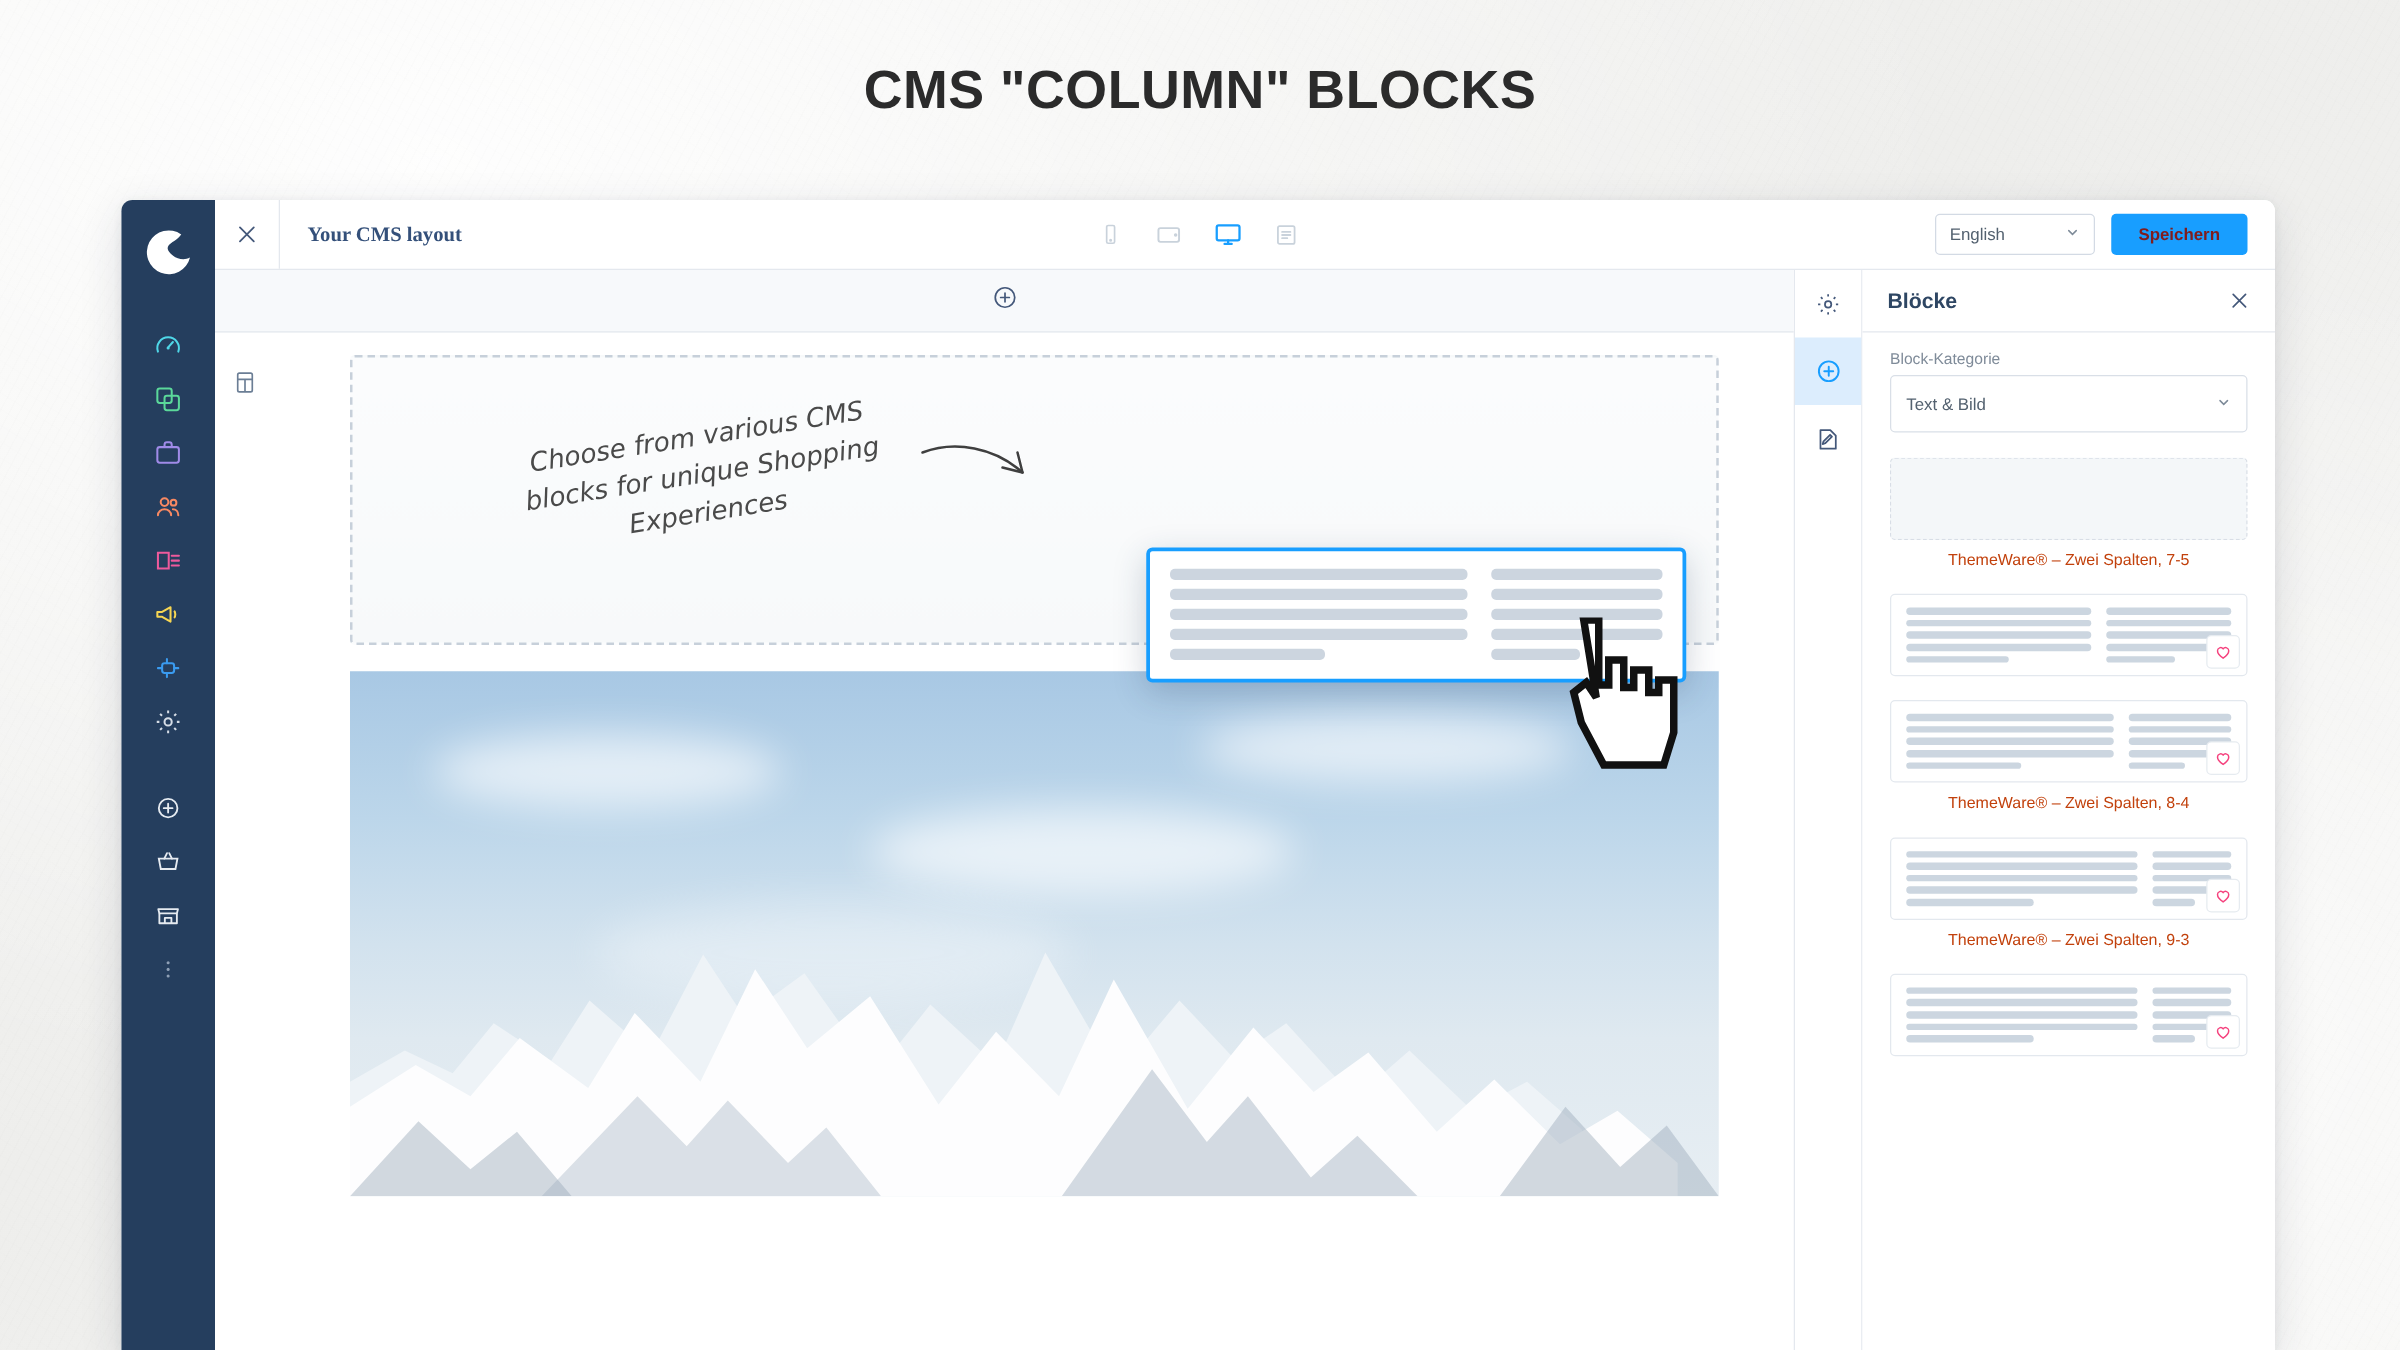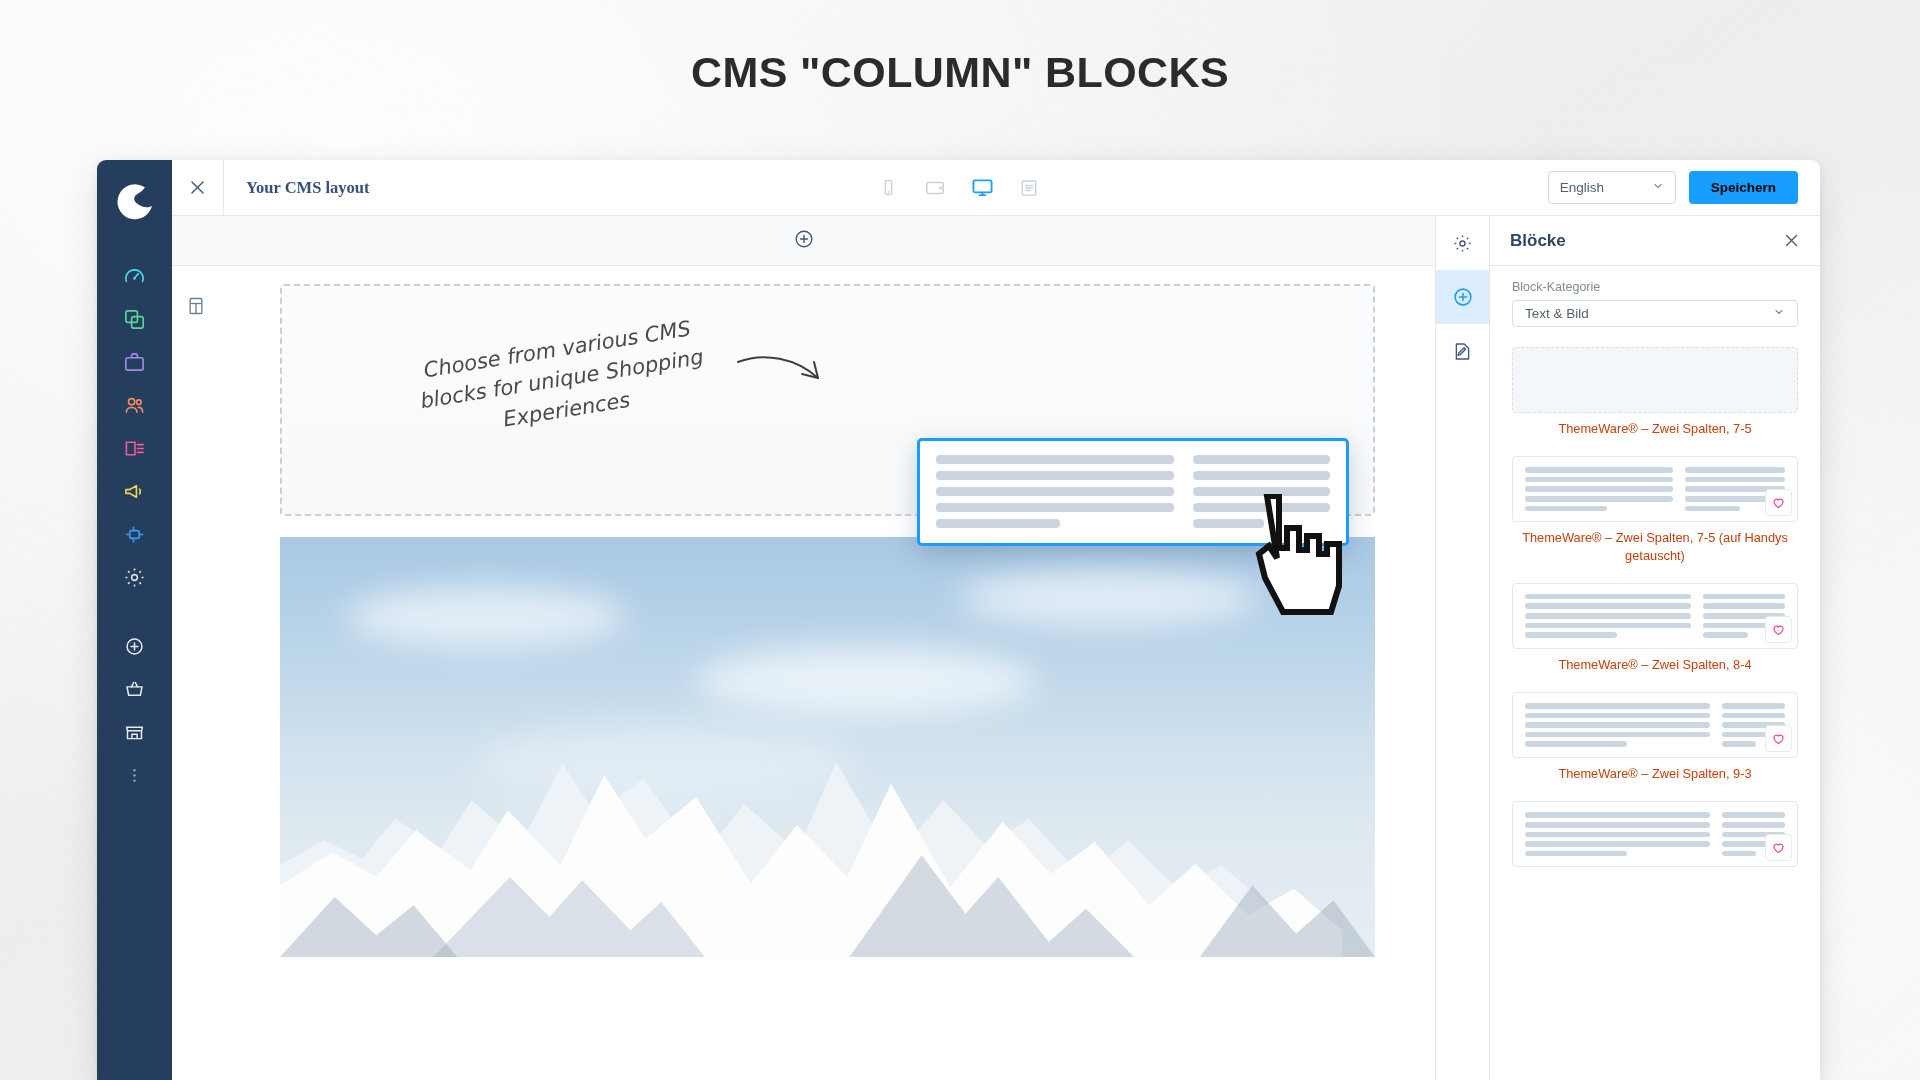--- a/index.html
+++ b/index.html
@@ -134,7 +134,7 @@
     height: 33px;
     padding: 0 22px;
     background: #189eff;
-    color: #000000;
+    color: #7f1d1d;
     font-size: 13.5px;
     font-weight: bold;
     border: none;

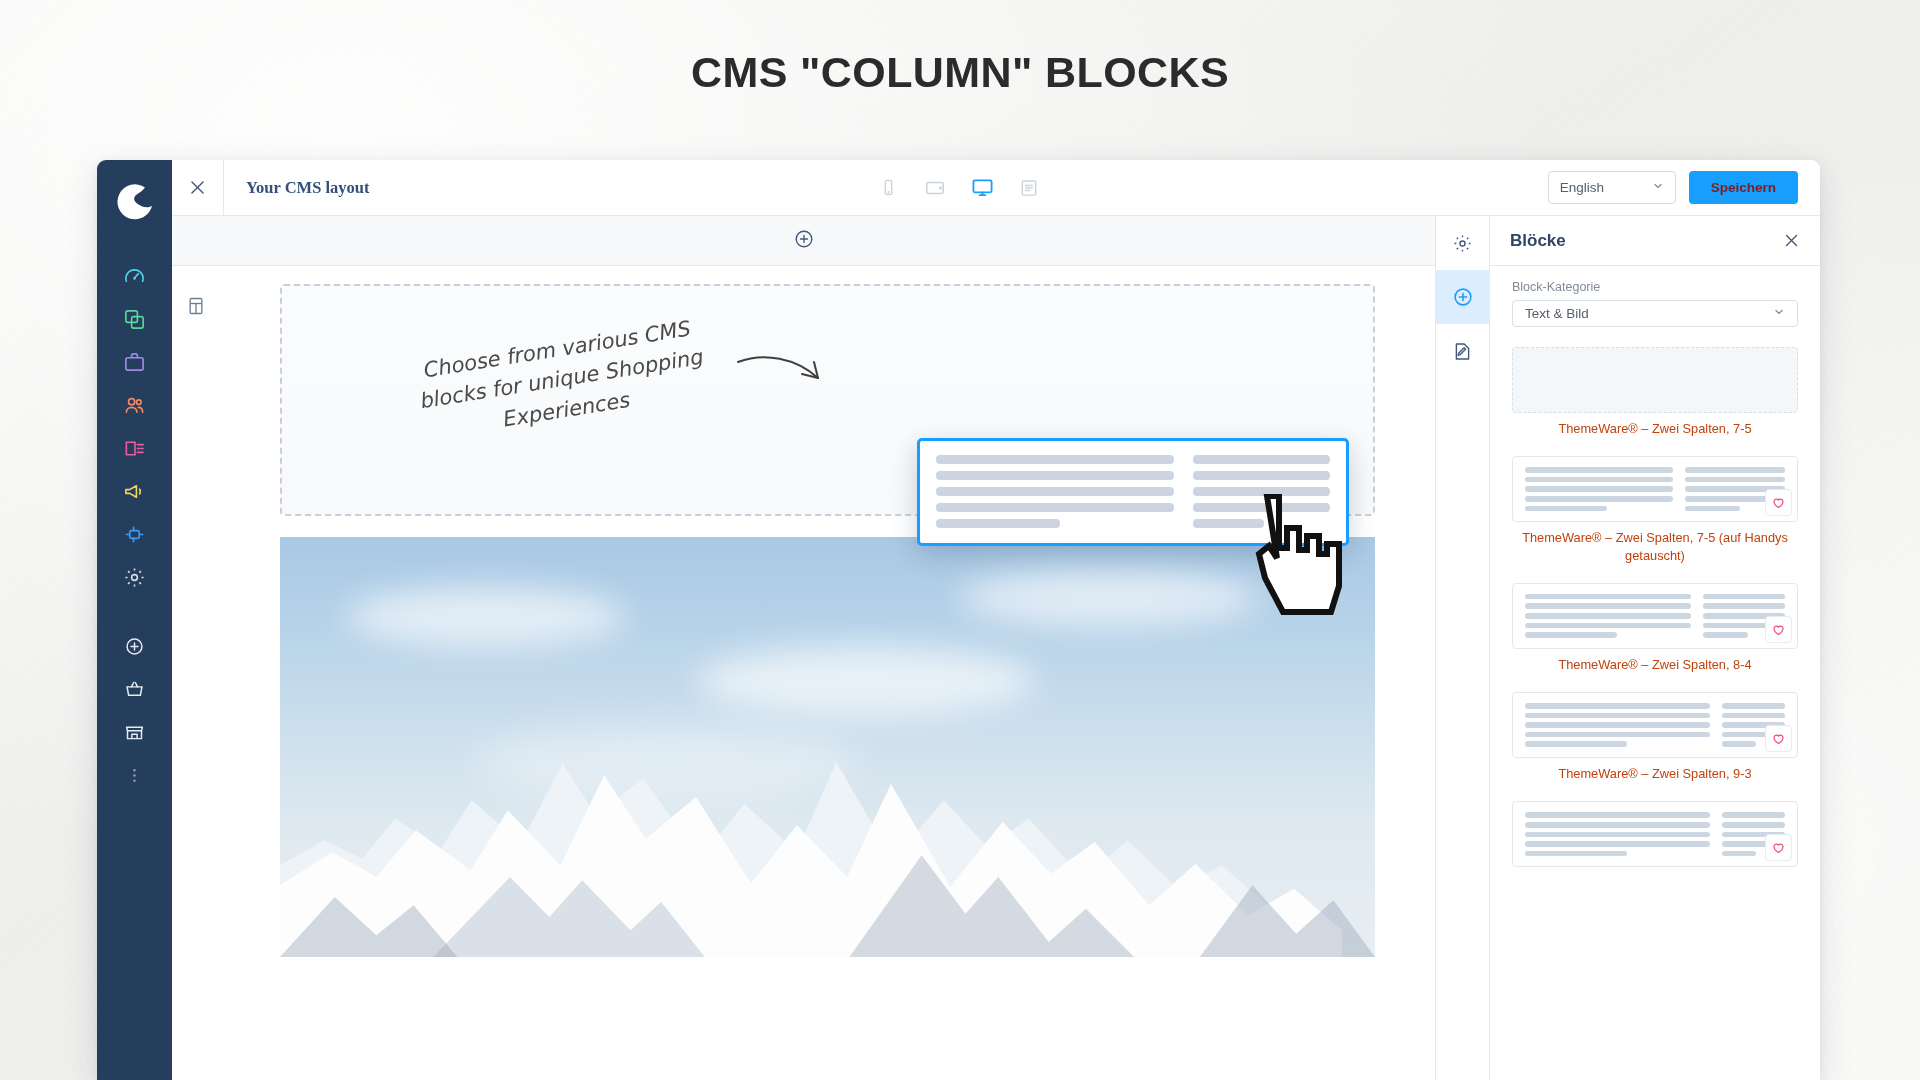--- a/index.html
+++ b/index.html
@@ -300,7 +300,7 @@
   .panel-body { flex: 1; overflow: hidden; padding: 14px 22px 0 22px; }
   .field-label { font-size: 12.5px; color: #7f8b99; margin-bottom: 6px; }
   .field-select {
-    height: 27px;
+    height: 46px;
     border: 1px solid #d9dfe7;
     border-radius: 4px;
     display: flex; align-items: center; justify-content: space-between;

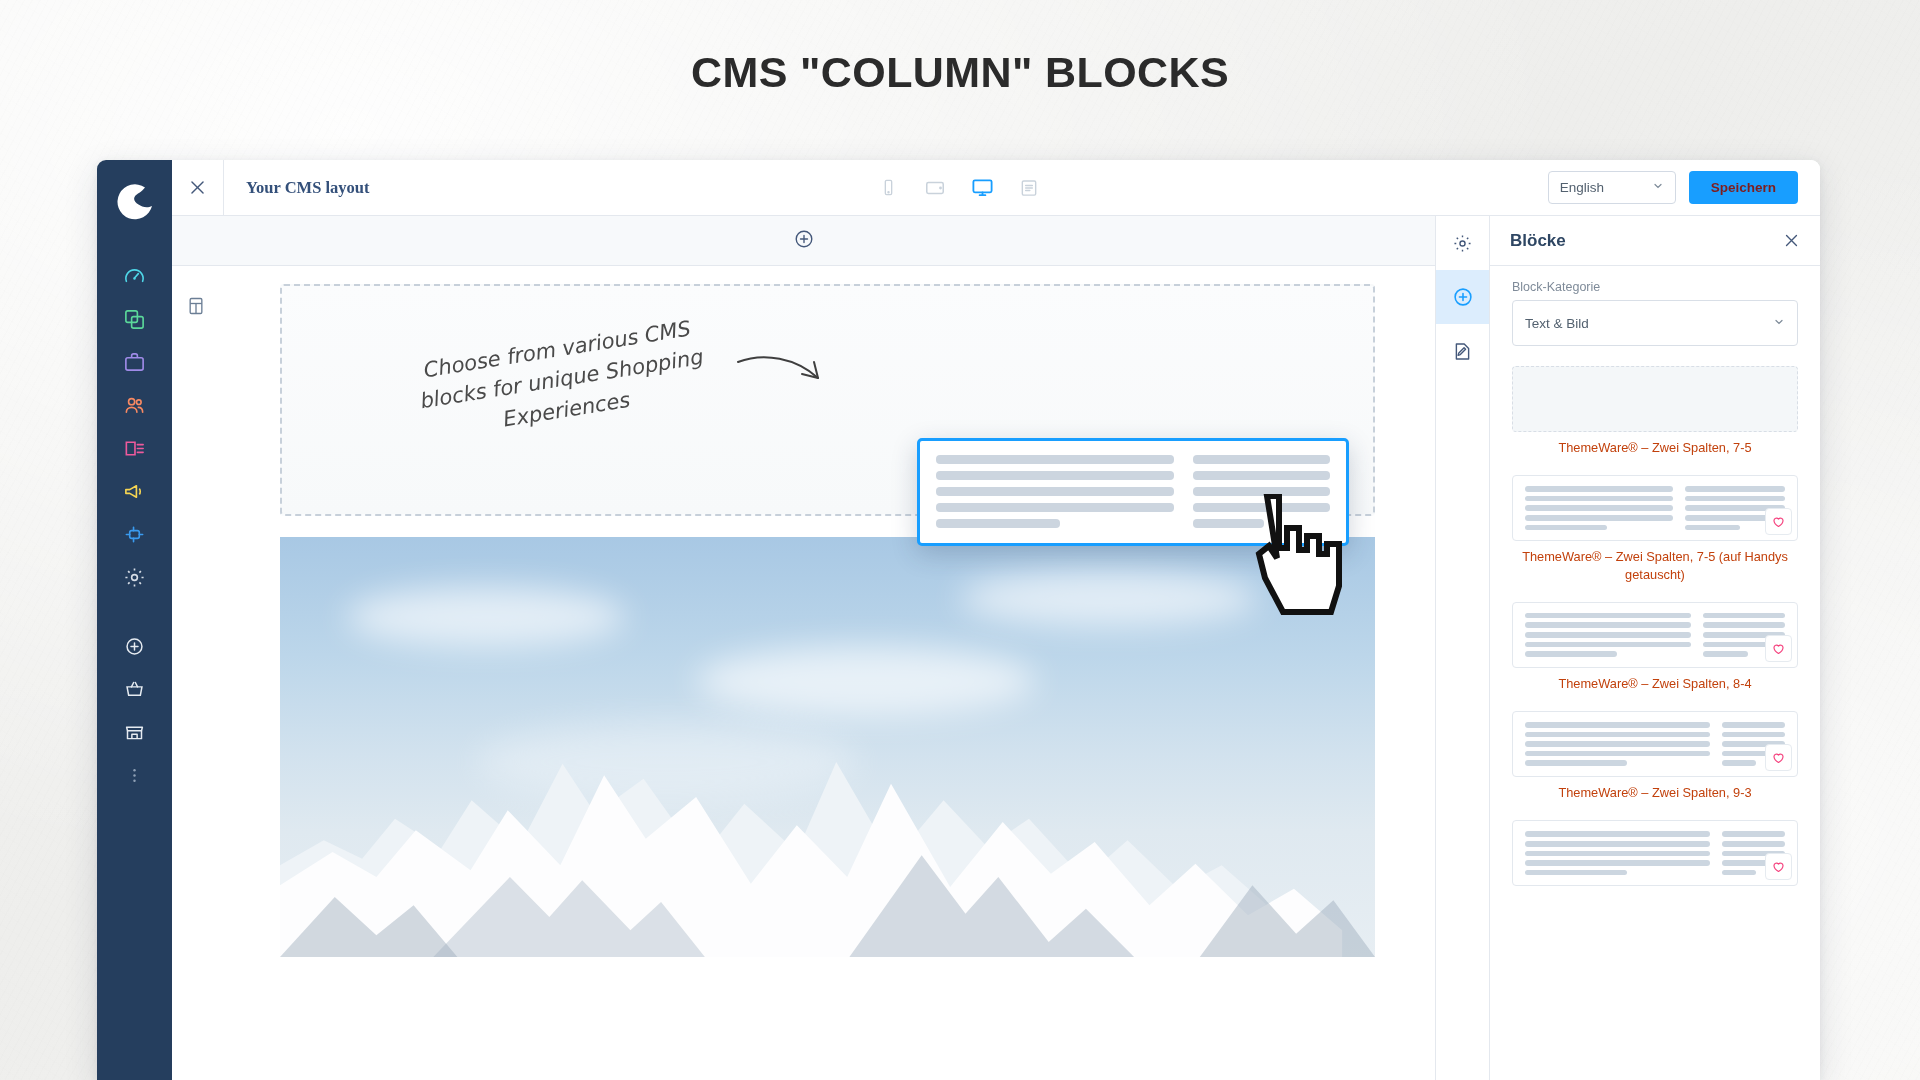--- a/index.html
+++ b/index.html
@@ -640,7 +640,6 @@
                     </svg>
                   </div>
                 </div>
-                <div class="block-label">ThemeWare® – Zwei Spalten, 7-5 (auf Handys getauscht)</div>
               </div>
               <div class="block-item">
                 <div class="block-preview">

